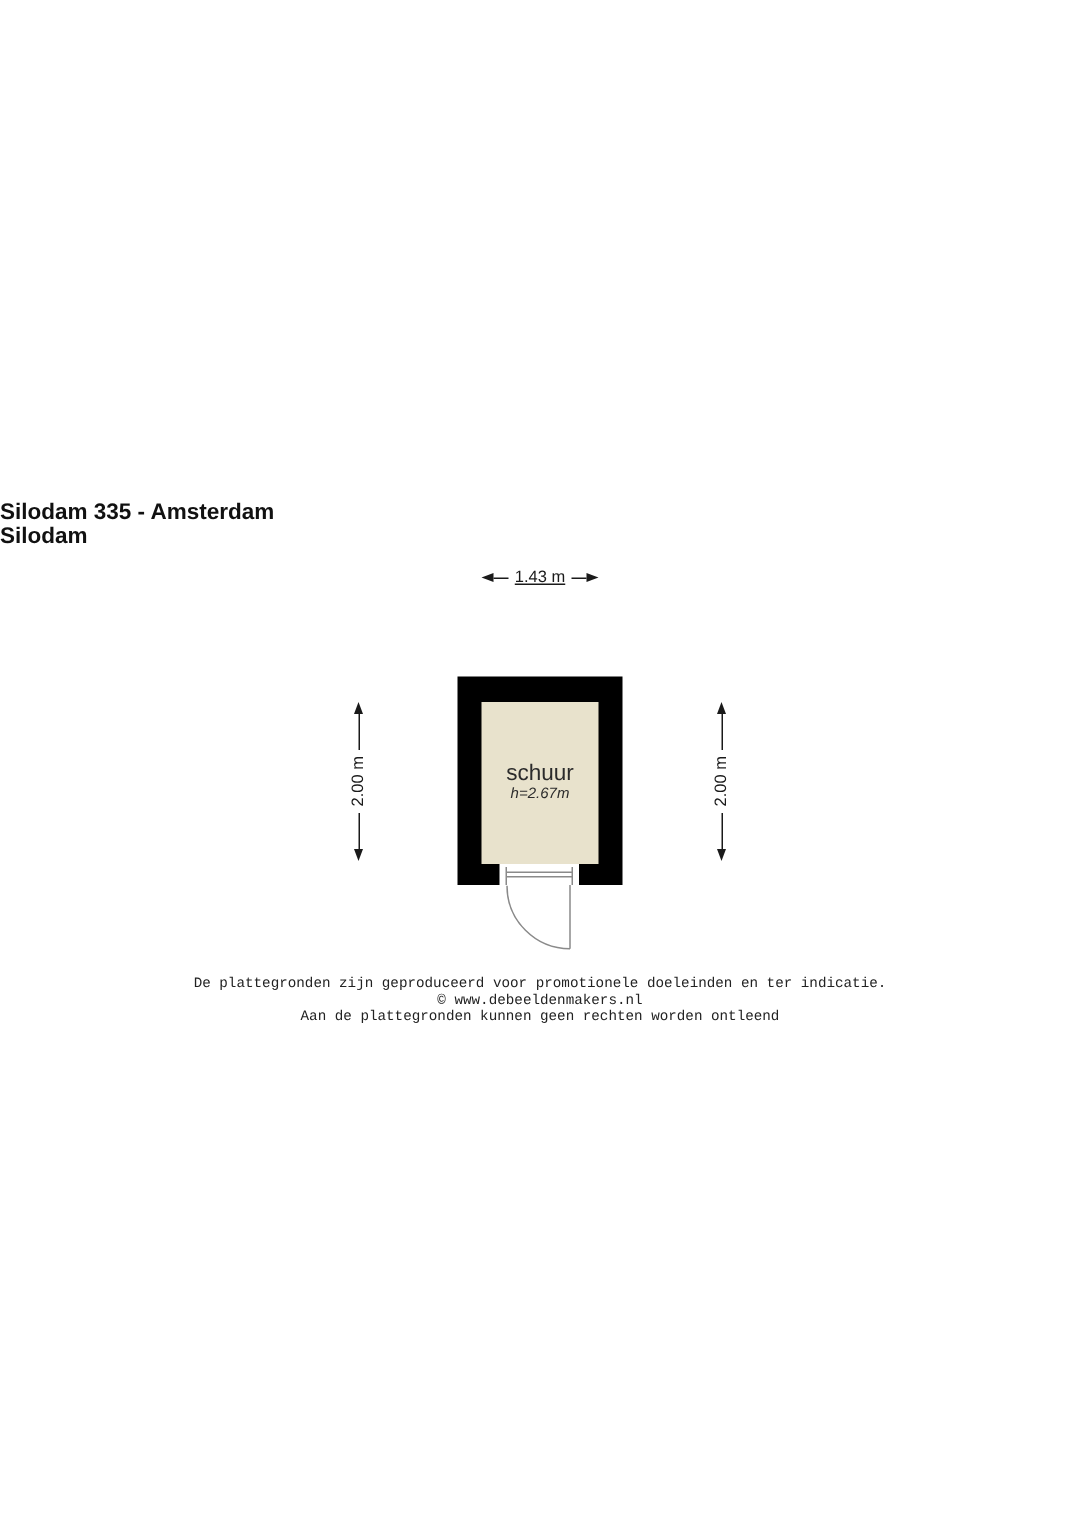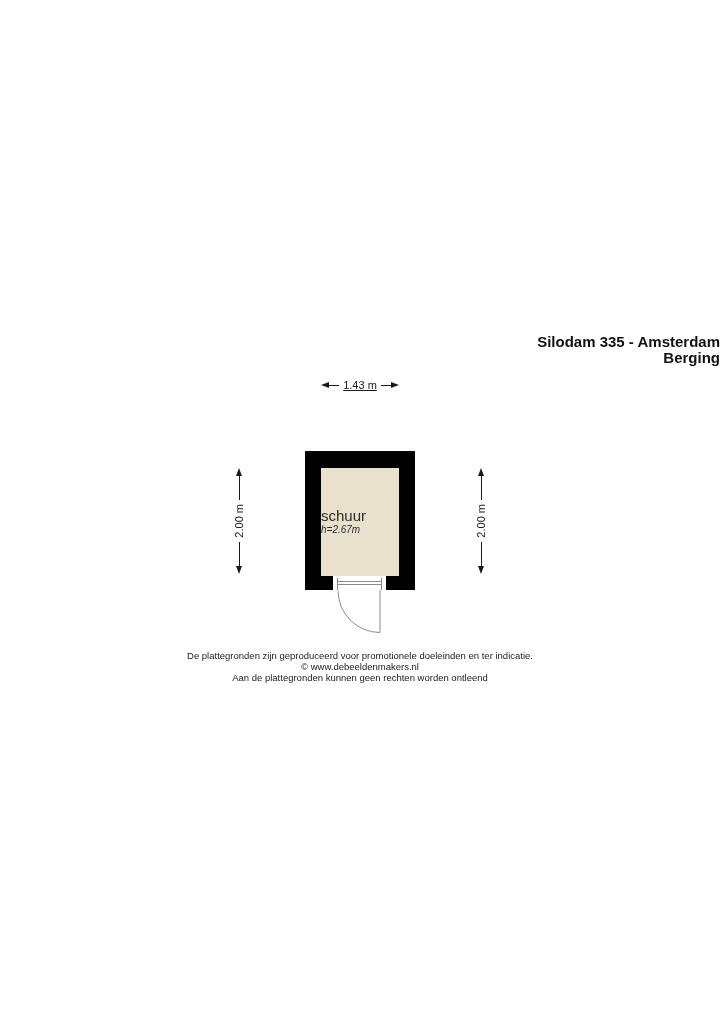--- a/index.html
+++ b/index.html
@@ -23,7 +23,7 @@
     top: 334px;
     left: 0;
     width: 720px;
-    text-align: right;
+    text-align: left;
     font-weight: bold;
     font-size: 15px;
     line-height: 16px;

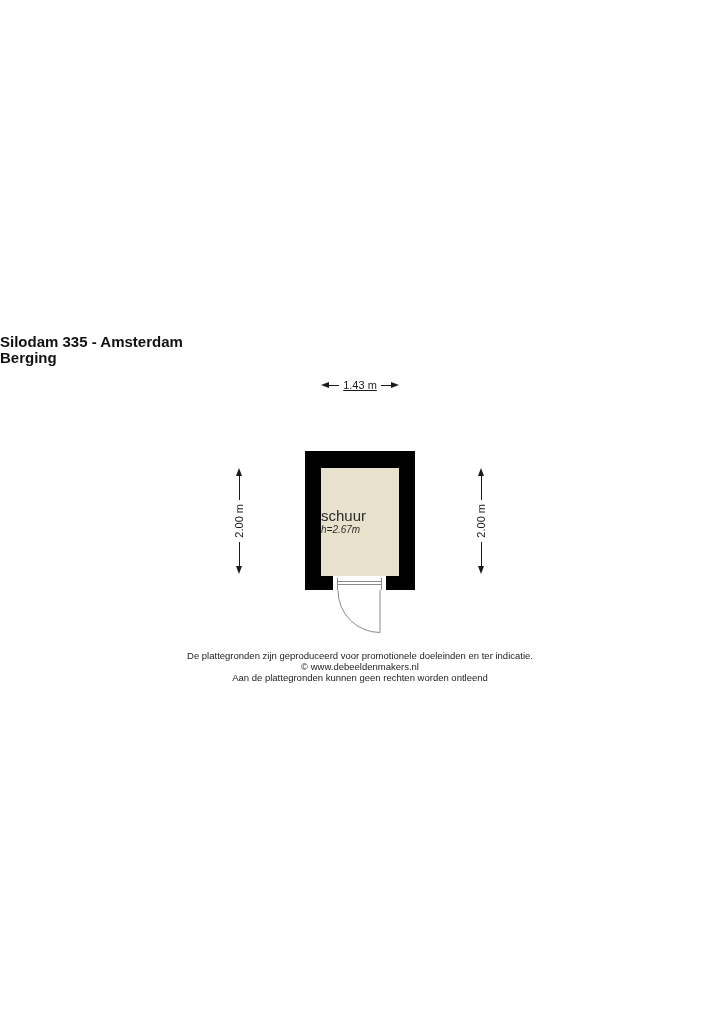--- a/index.html
+++ b/index.html
@@ -172,7 +172,7 @@
 
   <div class="title-block">
     <div>Silodam 335 - Amsterdam</div>
-    <div>Berging</div>
+    <div>Silodam</div>
   </div>
 
   <div class="dim-h">

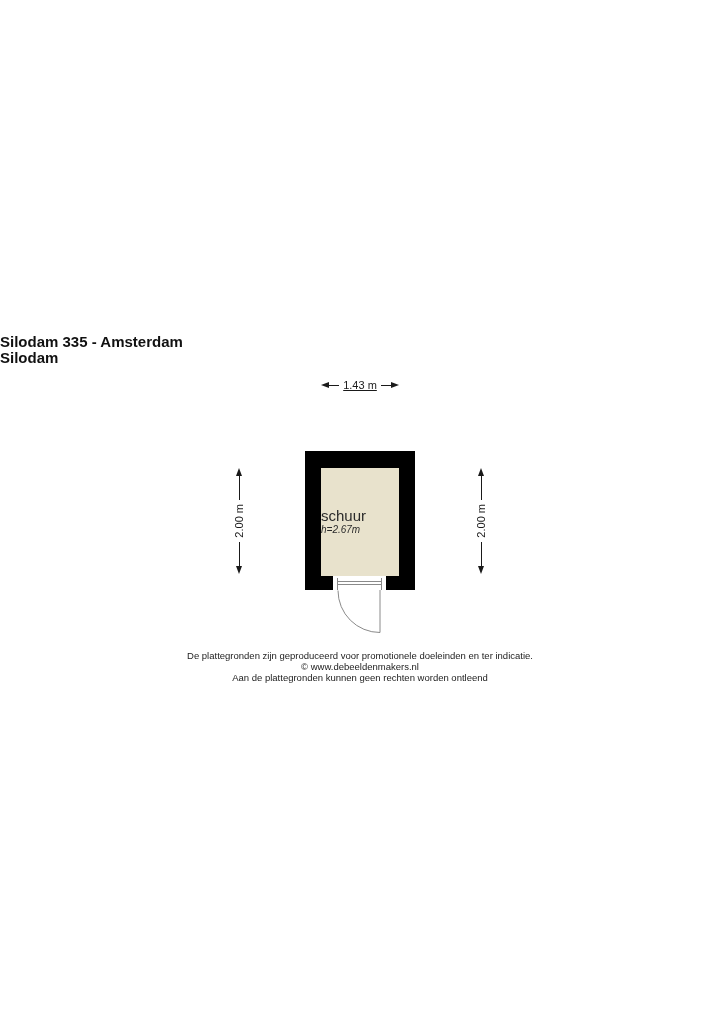--- a/index.html
+++ b/index.html
@@ -121,7 +121,7 @@
     background: #e8e2cc;
     display: flex;
     flex-direction: column;
-    align-items: flex-start;
+    align-items: center;
     justify-content: center;
   }
   .room-name {

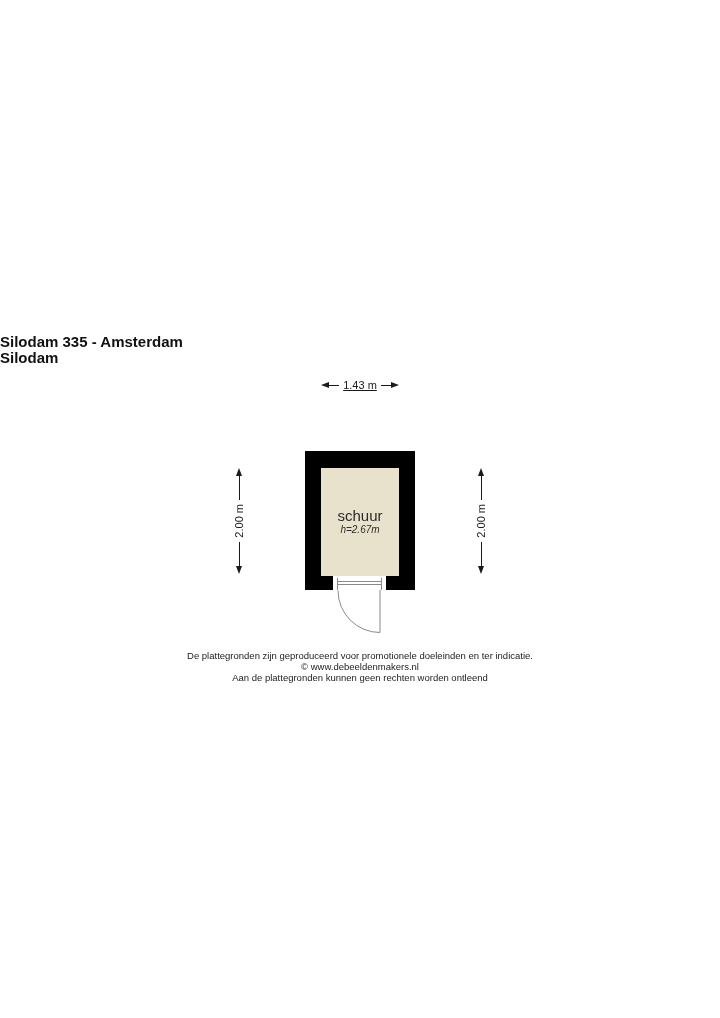--- a/index.html
+++ b/index.html
@@ -163,6 +163,7 @@
     font-size: 9.5px;
     line-height: 11px;
     color: #222222;
+    font-family: Liberation Mono, monospace;
   }
 </style>
 </head>

